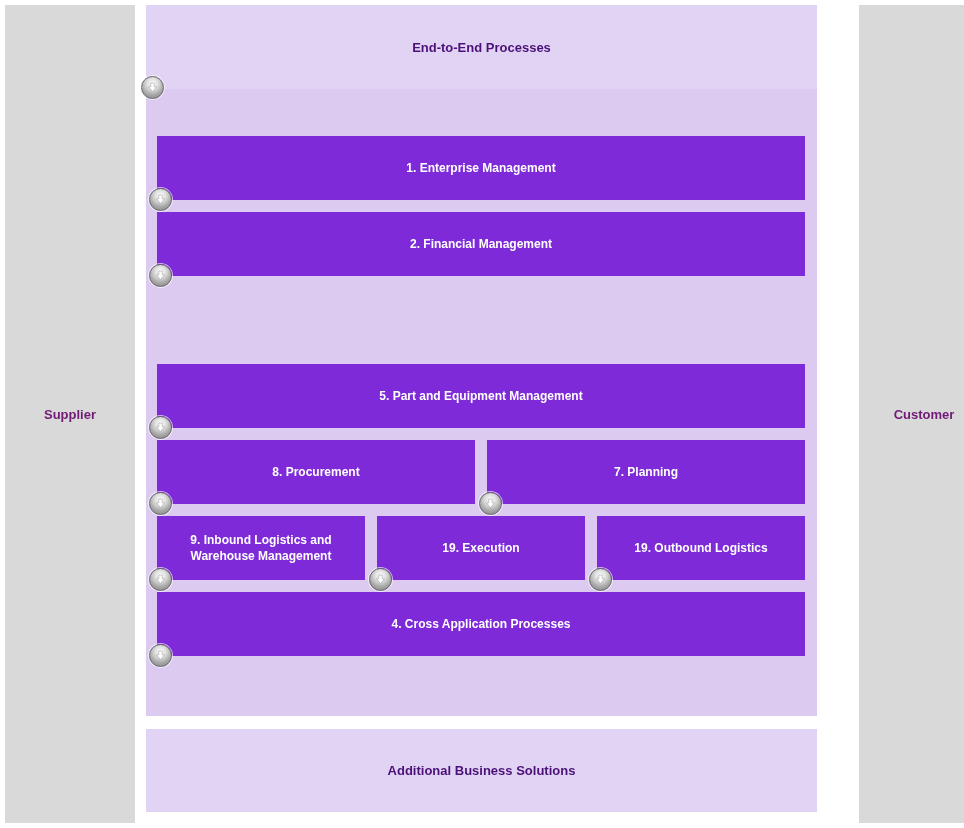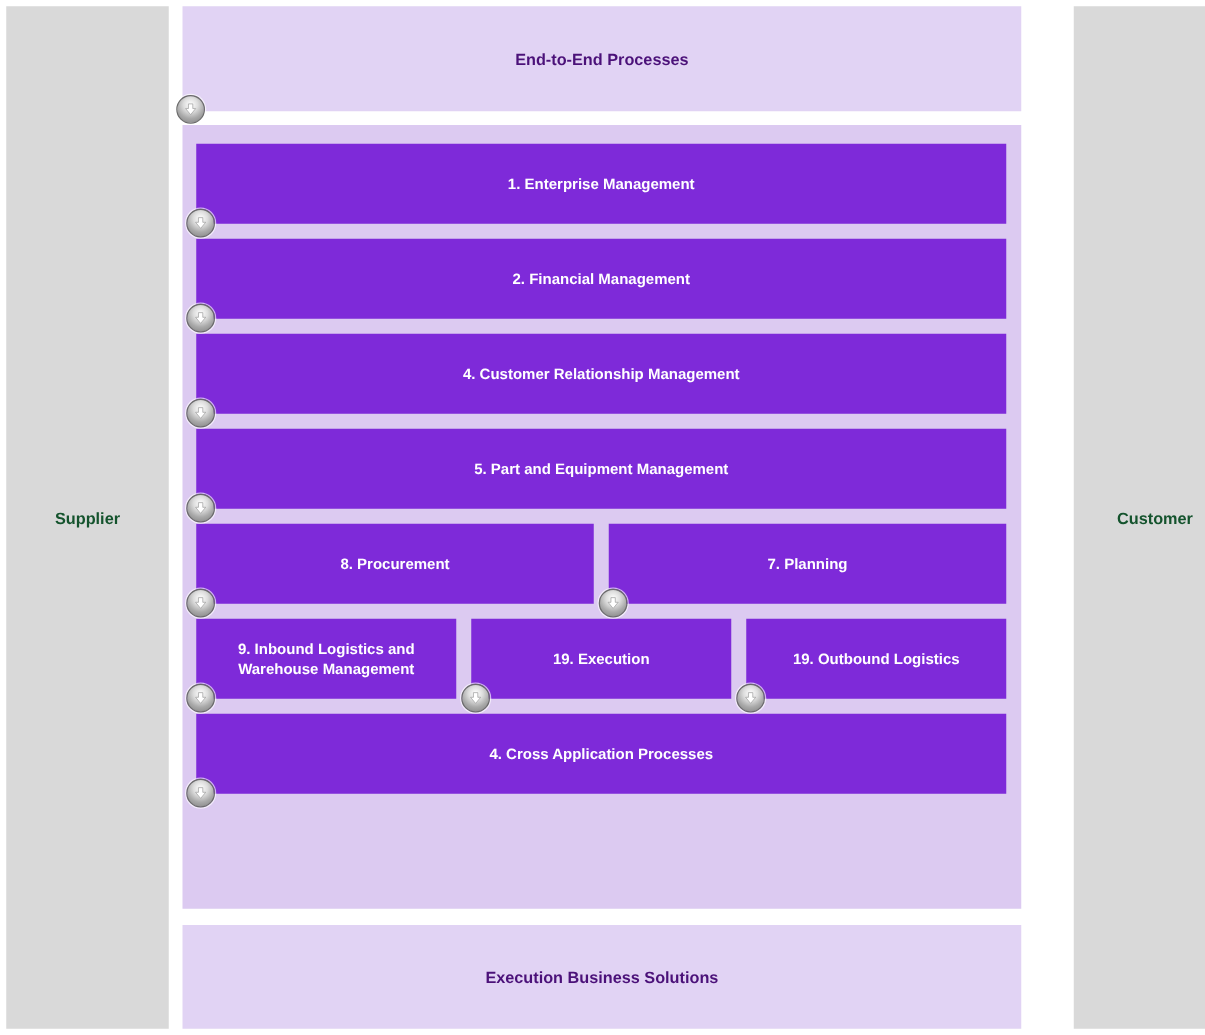--- a/index.html
+++ b/index.html
@@ -46,7 +46,7 @@
     align-items: center;
     justify-content: center;
   }
-  .banner.top    { height: 84px; margin-bottom: 11px; }
+  .banner.top    { height: 84px; }
   .banner.bottom { height: 83px; margin-top: 13px; }
   .banner .lbl {
     color: #4b1179;

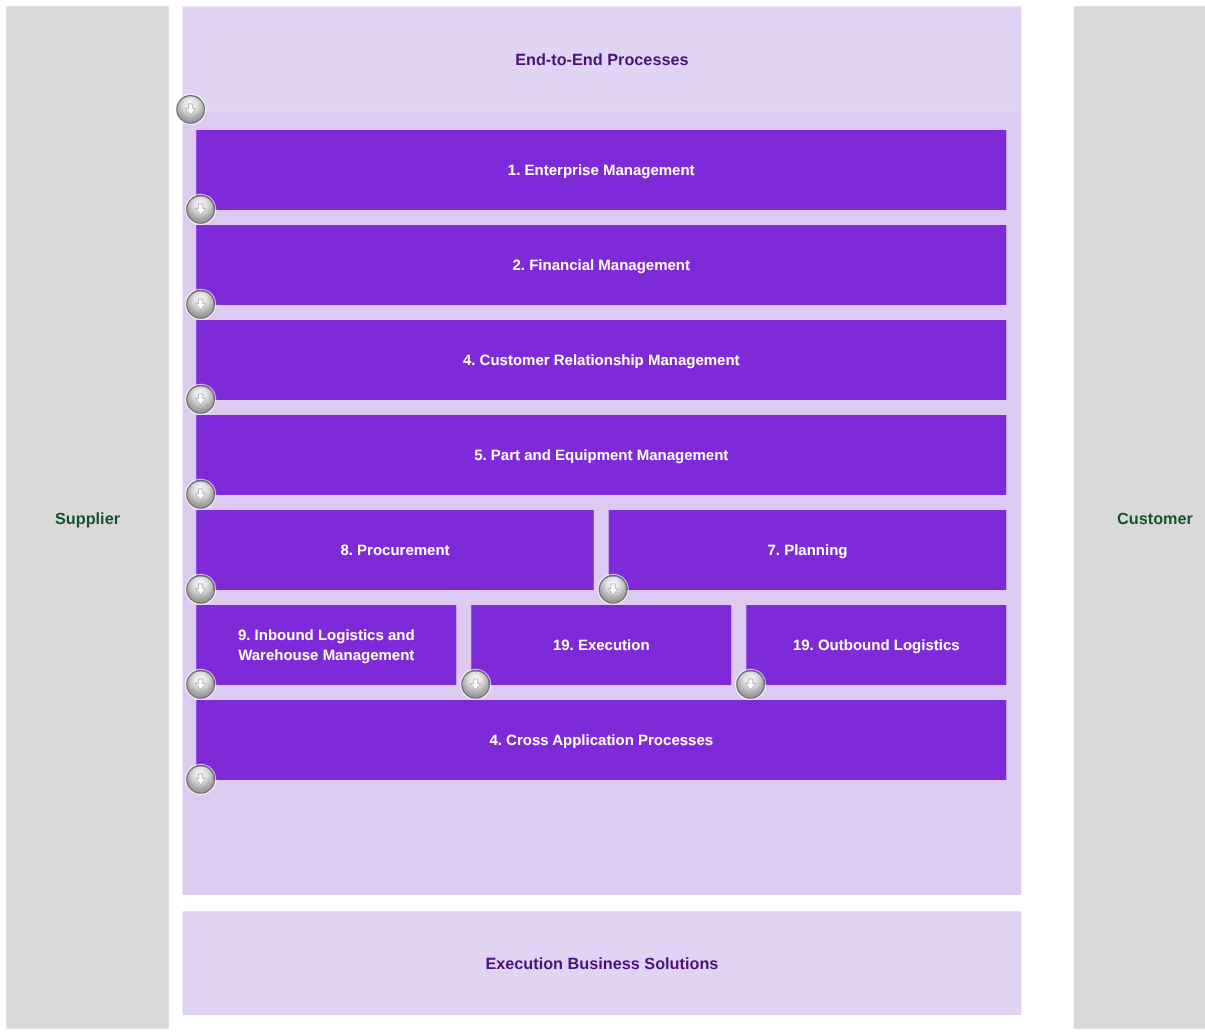--- a/index.html
+++ b/index.html
@@ -67,6 +67,7 @@
     flex-direction: column;
     gap: 12px;
     height: 100%;
+    margin-top: 32px;
   }
   .prow {
     display: flex;

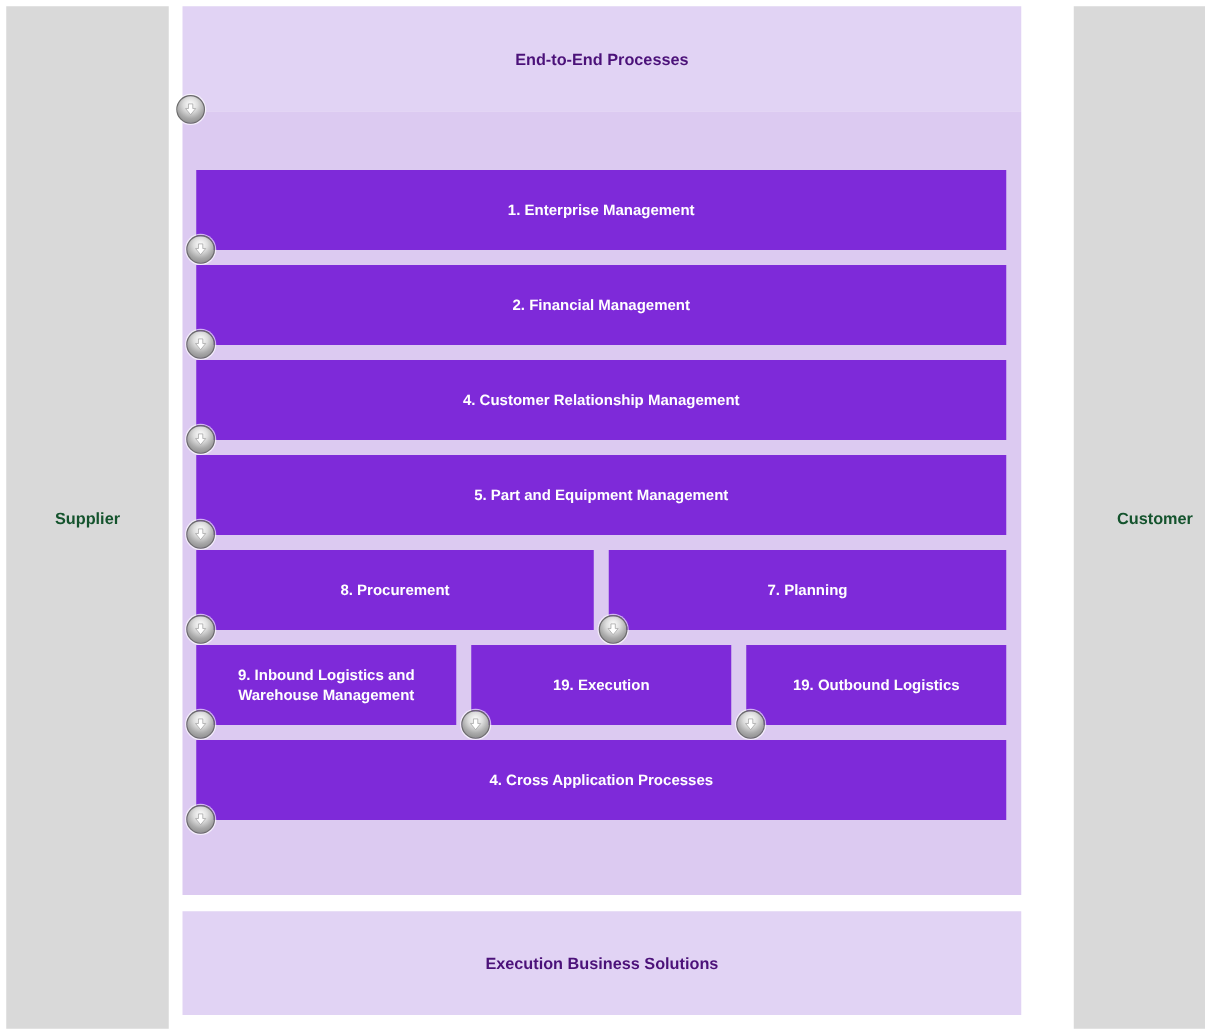--- a/index.html
+++ b/index.html
@@ -162,14 +162,6 @@
         </div>
 
         <div class="prow">
-          <div class="pbox">
-            <span class="pbox-label">4. Customer Relationship Management</span>
-            <span class="orb">
-              <svg width="11" height="11" viewBox="0 0 12 12">
-                  <path d="M6 10.6 L1.6 5.3 L4.1 5.3 L4.1 1.2 L7.9 1.2 L7.9 5.3 L10.4 5.3 Z" fill="#ffffff" stroke="#9a9a9a" stroke-width="0.6"></path>
-                </svg>
-            </span>
-          </div>
         </div>
 
         <div class="prow">

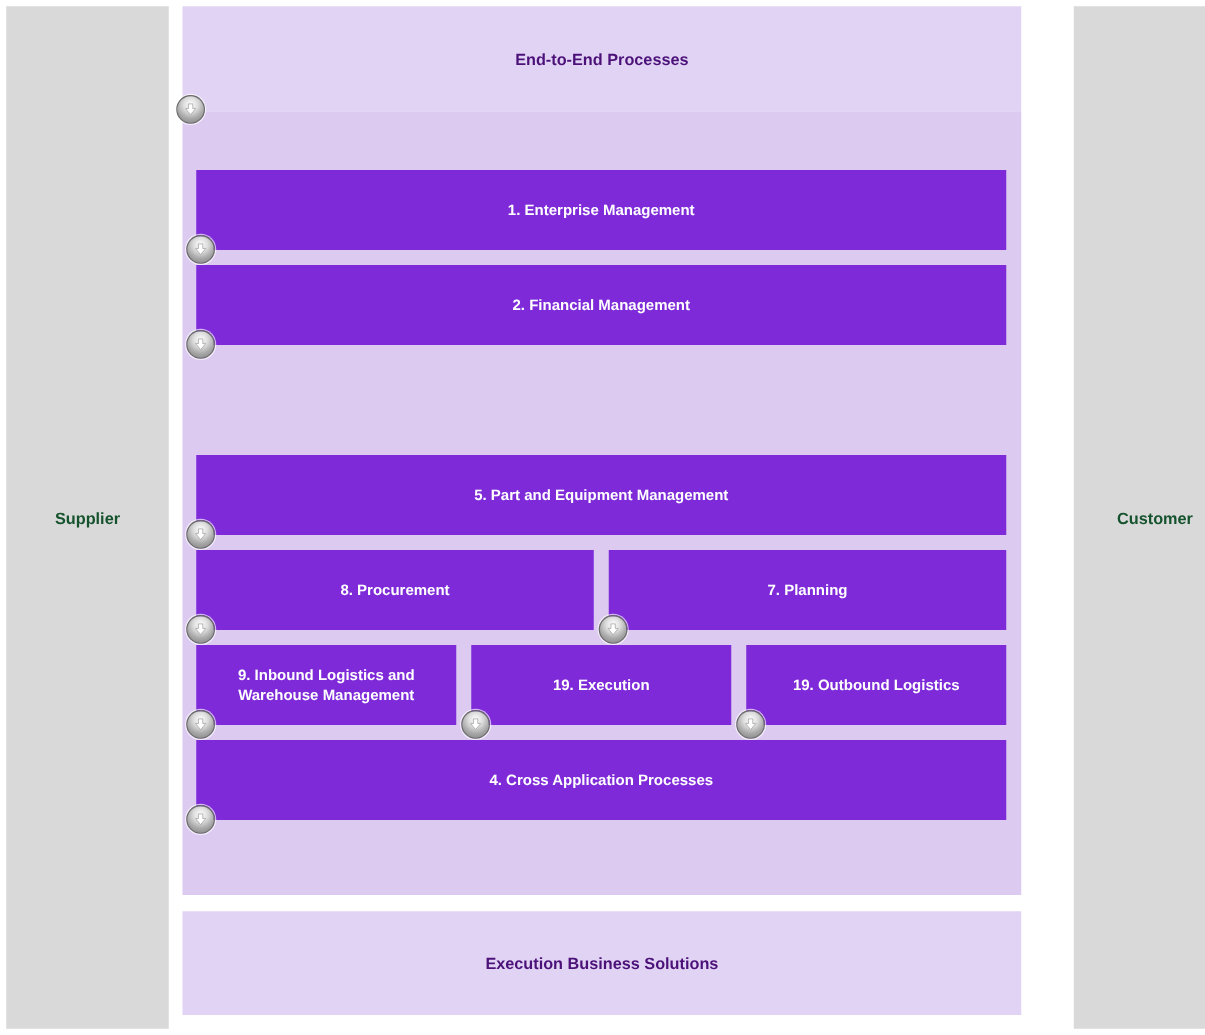--- a/index.html
+++ b/index.html
@@ -26,7 +26,7 @@
   .side-panel.left  { left: 5px; }
   .side-panel.right { left: 859px; }
   .side-panel .lbl {
-    color: #14532d;
+    color: #701a75;
     font-size: 13px;
     font-weight: bold;
   }

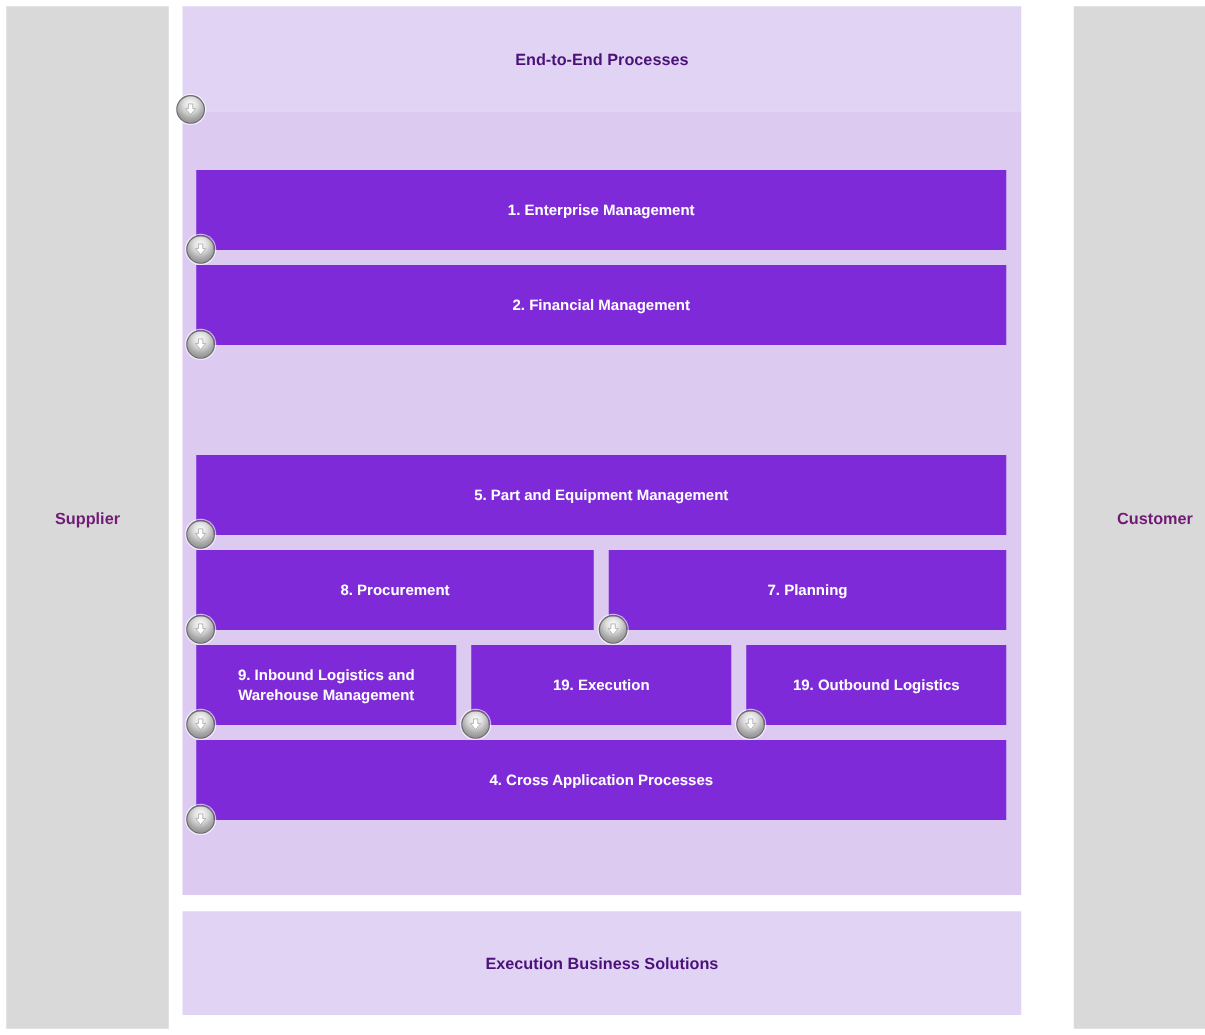--- a/index.html
+++ b/index.html
@@ -237,7 +237,7 @@
     </div>
 
     <div class="banner bottom">
-      <span class="lbl">Execution Business Solutions</span>
+      <span class="lbl">Additional Business Solutions</span>
     </div>
 
   </div>

